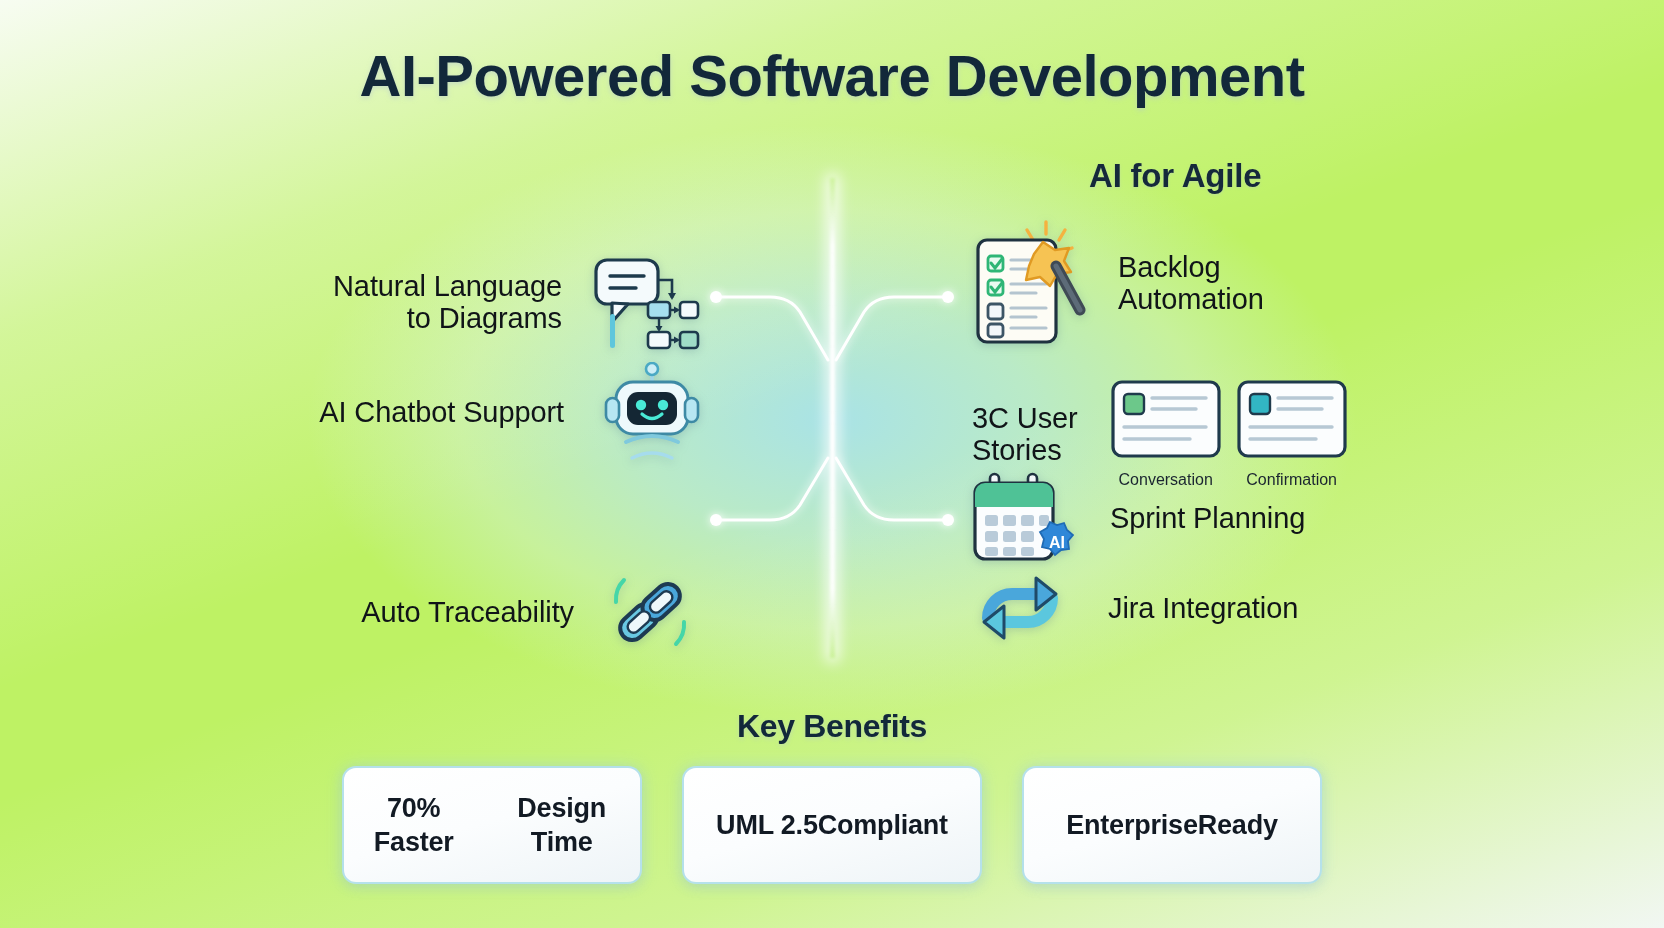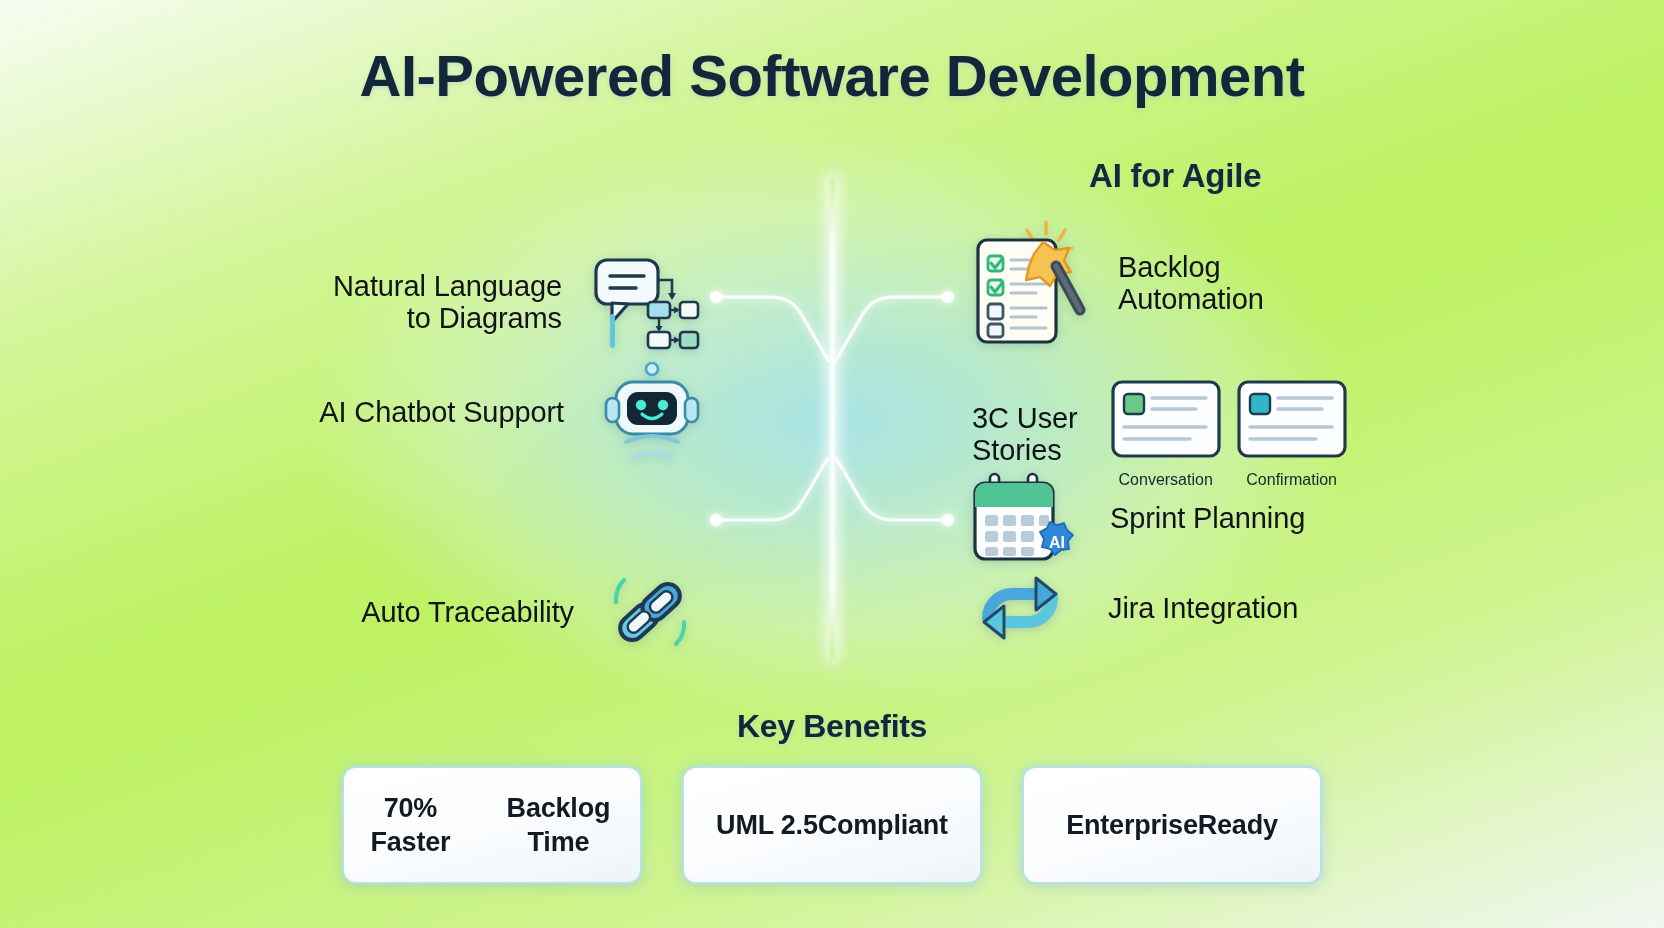--- a/index.html
+++ b/index.html
@@ -386,7 +386,7 @@
   <div class="kb-row">
     <div class="kb-card">
       <div class="ln">70% Faster</div>
-      <div class="ln">Backlog Time</div>
+      <div class="ln">Design Time</div>
     </div>
     <div class="kb-card">
       <div class="ln">UML 2.5</div>

